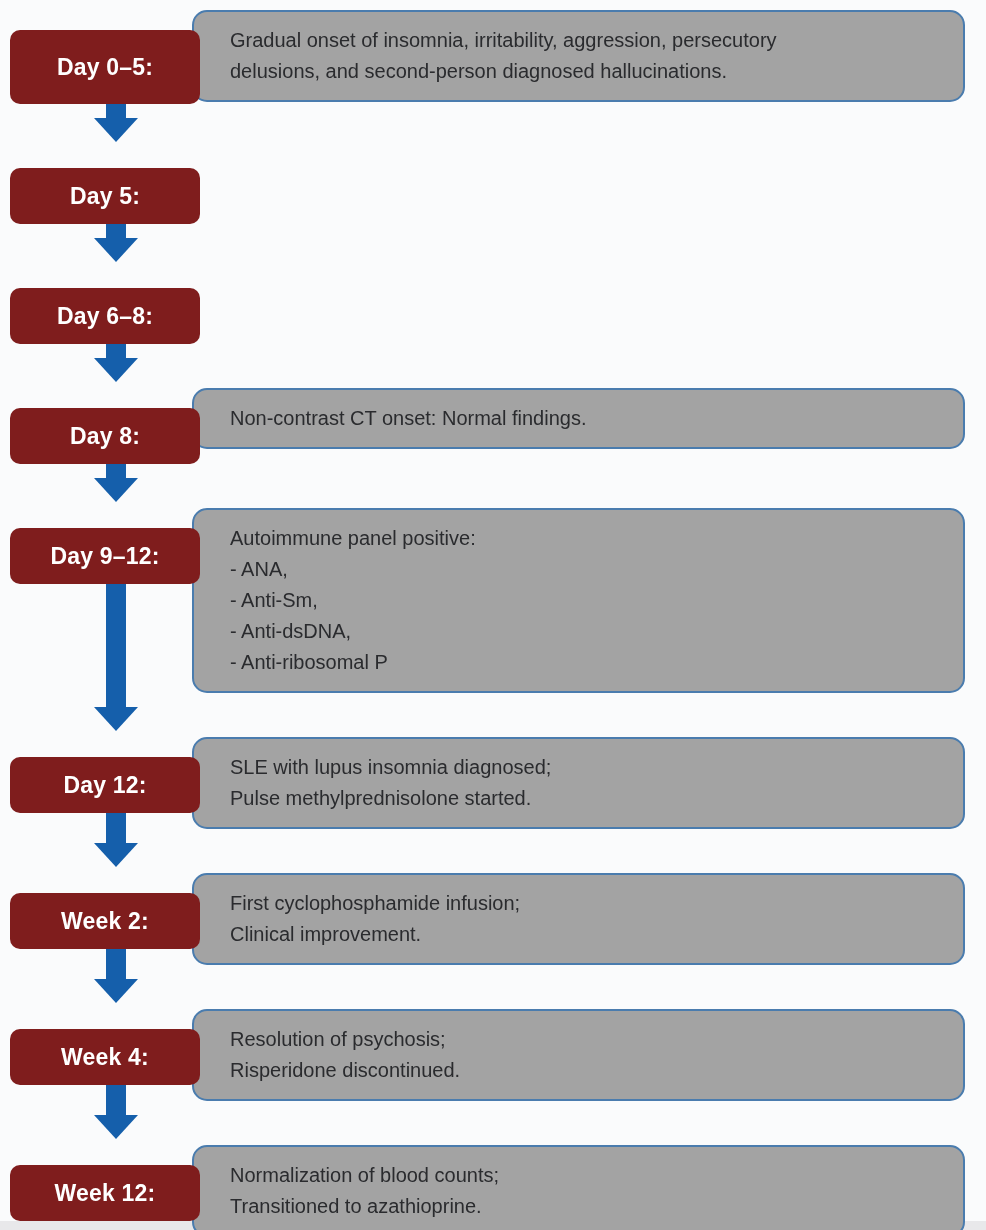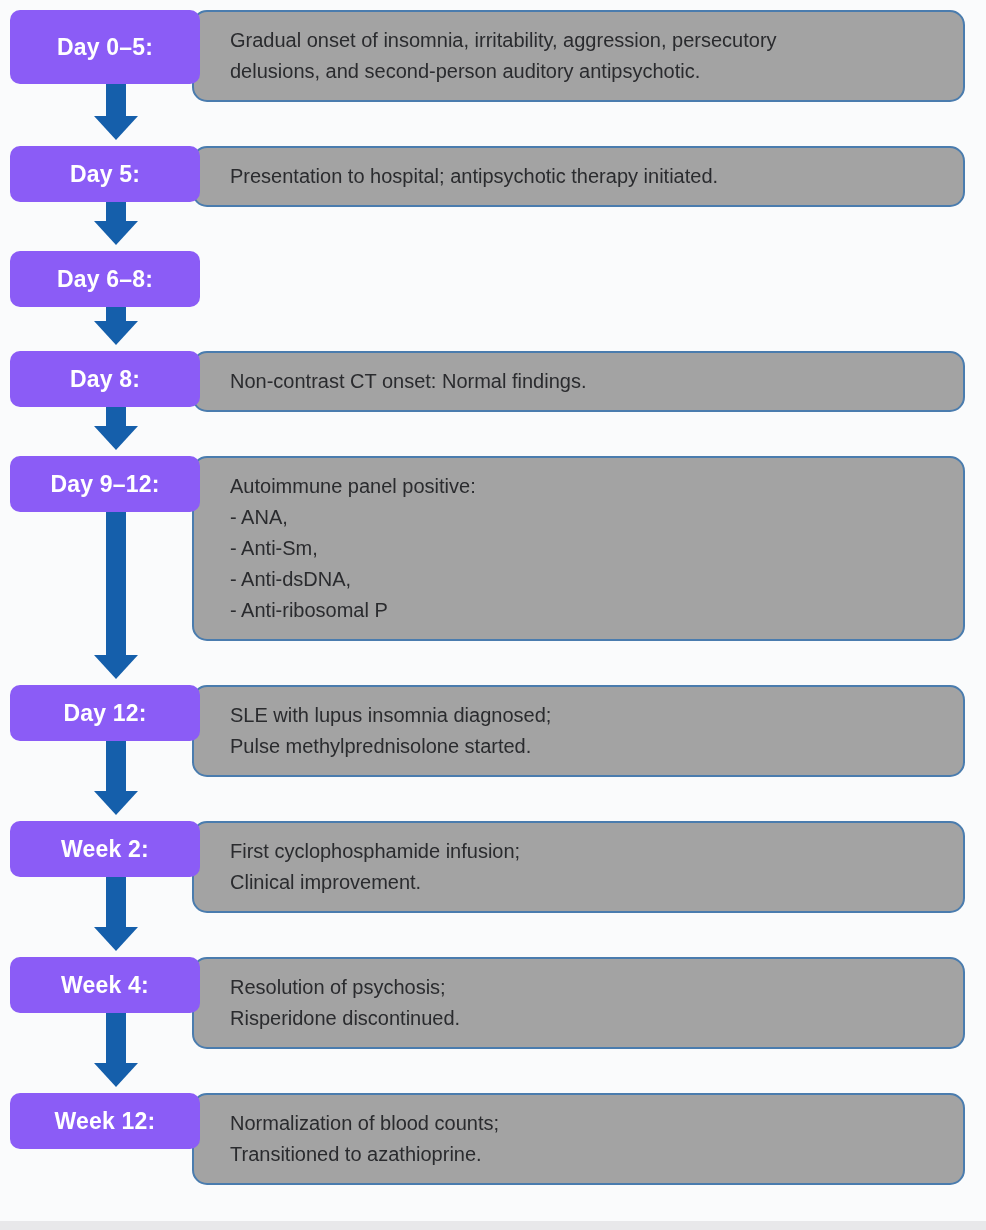--- a/index.html
+++ b/index.html
@@ -29,7 +29,7 @@
     z-index: 2;
     flex: 0 0 190px;
     height: 56px;
-    background: #8b5cf6;
+    background: #7f1d1d;
     border-radius: 10px;
     display: flex;
     align-items: center;
@@ -38,6 +38,7 @@
     font-weight: bold;
     font-size: 23px;
     letter-spacing: 0.2px;
+    margin-top: 20px;
   }
   .row:first-child .label-box { height: 74px; }
   .content-box {

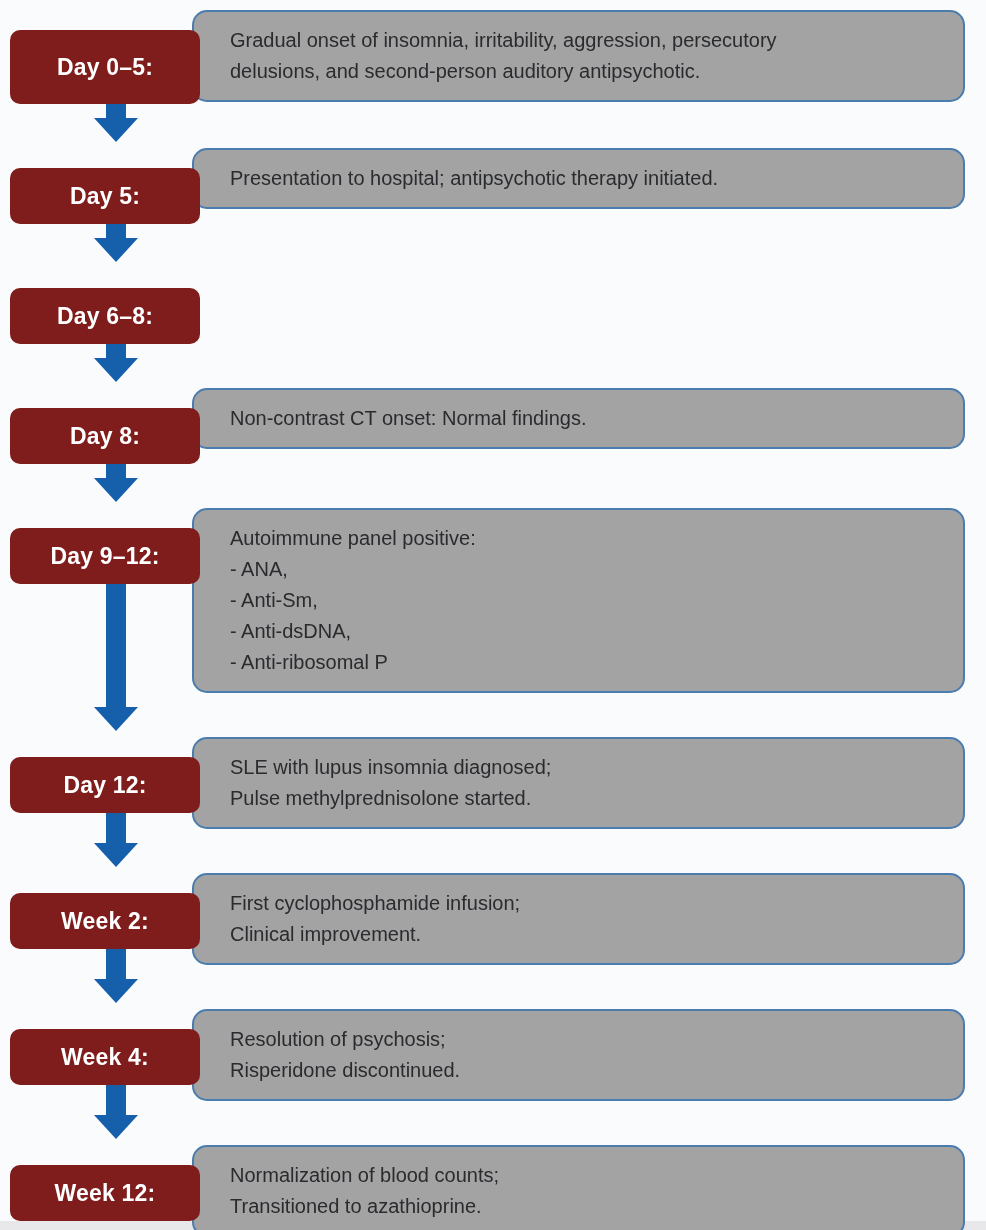--- a/index.html
+++ b/index.html
@@ -101,7 +101,7 @@
     <div class="content-box">
       <div class="content-lines">
           <div class="line">Gradual onset of insomnia, irritability, aggression, persecutory</div>
-          <div class="line">delusions, and second-person auditory antipsychotic.</div>
+          <div class="line">delusions, and second-person diagnosed hallucinations.</div>
         </div>
     </div>
     <div class="arrow">

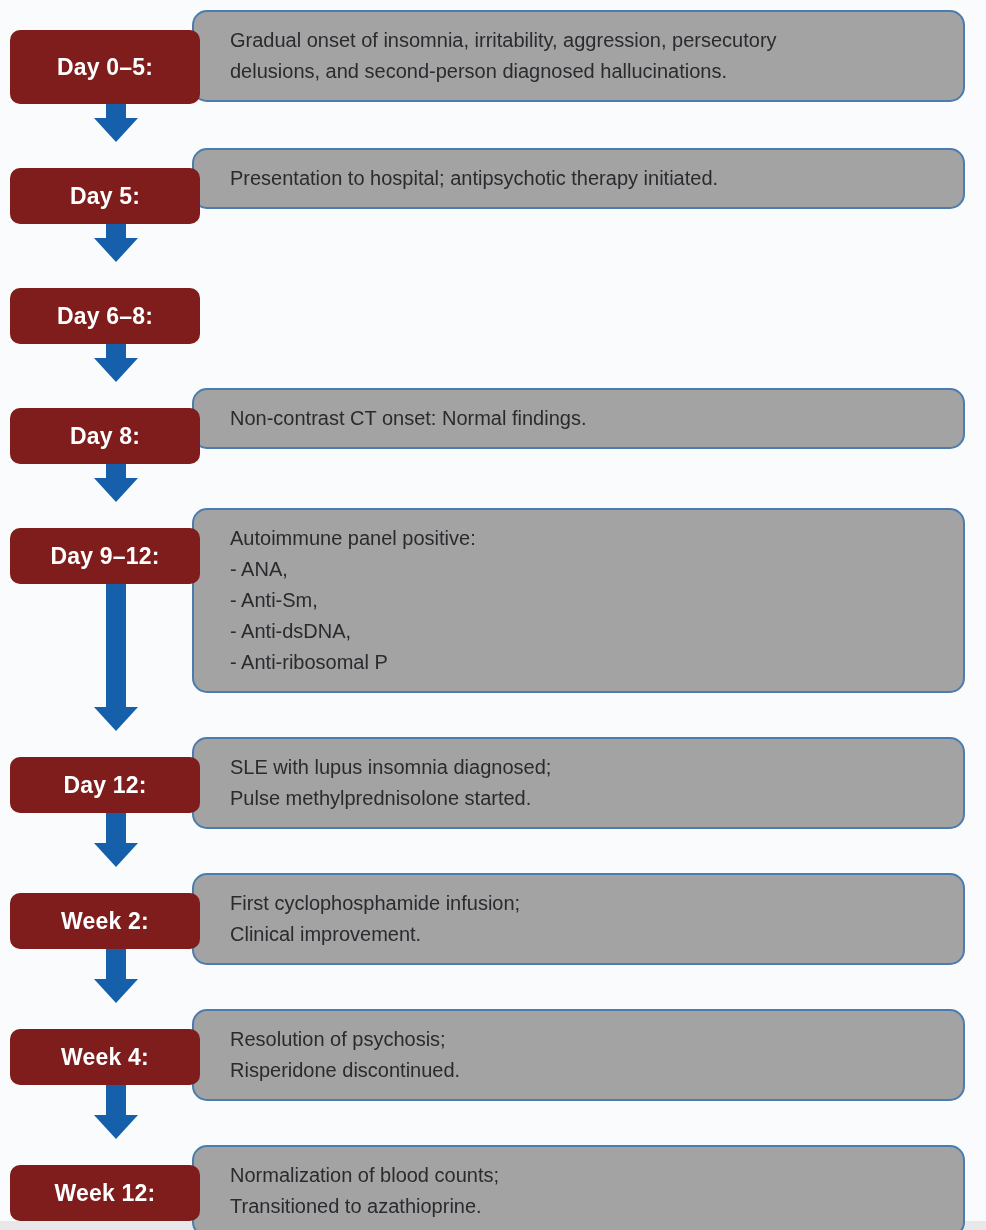--- a/index.html
+++ b/index.html
@@ -114,11 +114,6 @@
     <div class="label-box">
       <span class="label-text">Day 5:</span>
     </div>
-    <div class="content-box">
-      <div class="content-lines">
-          <div class="line">Presentation to hospital; antipsychotic therapy initiated.</div>
-        </div>
-    </div>
     <div class="arrow">
       <div class="stem"></div>
       <div class="head"></div>

